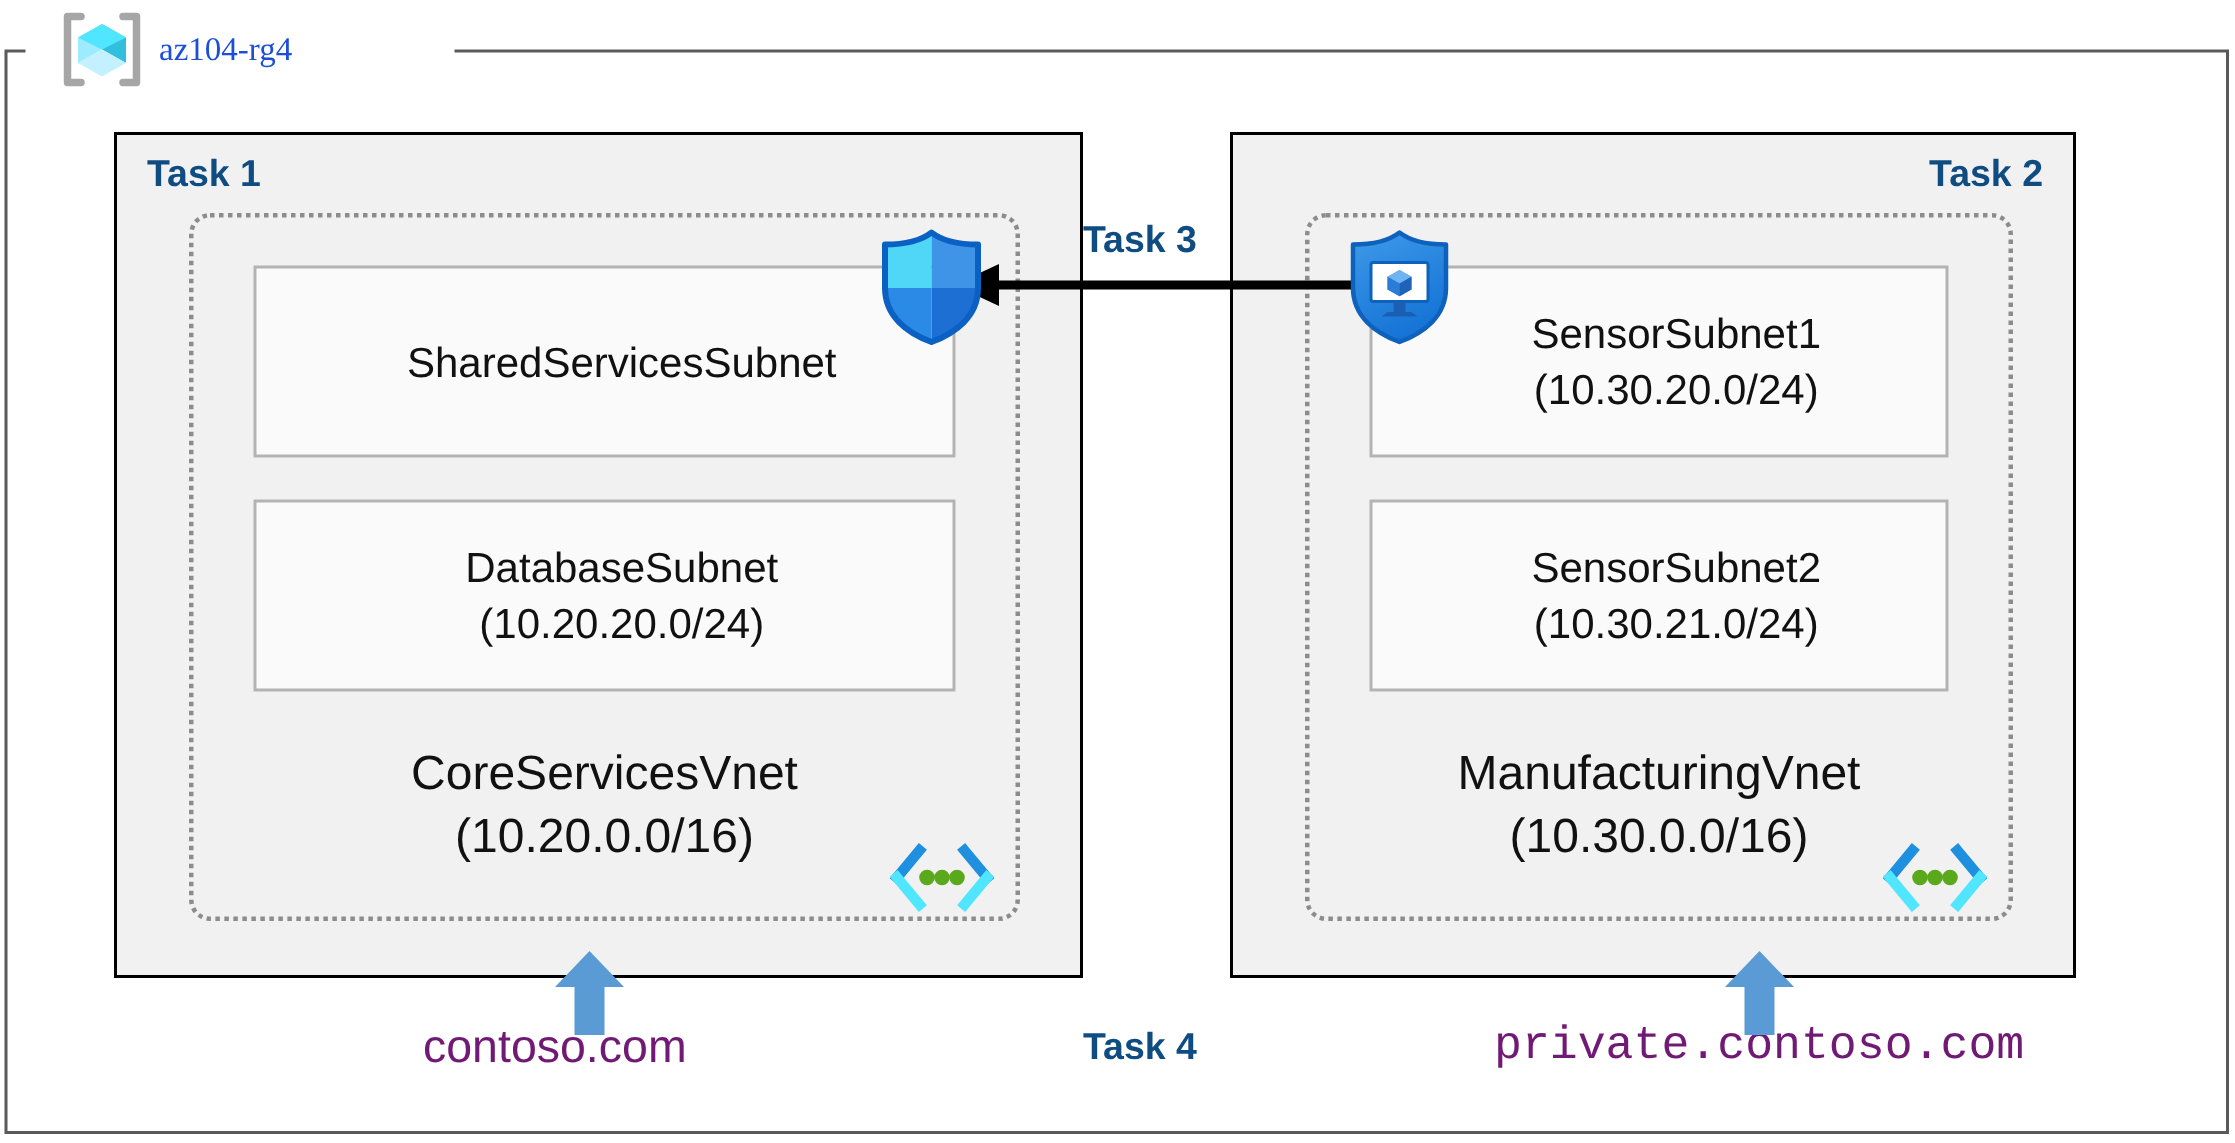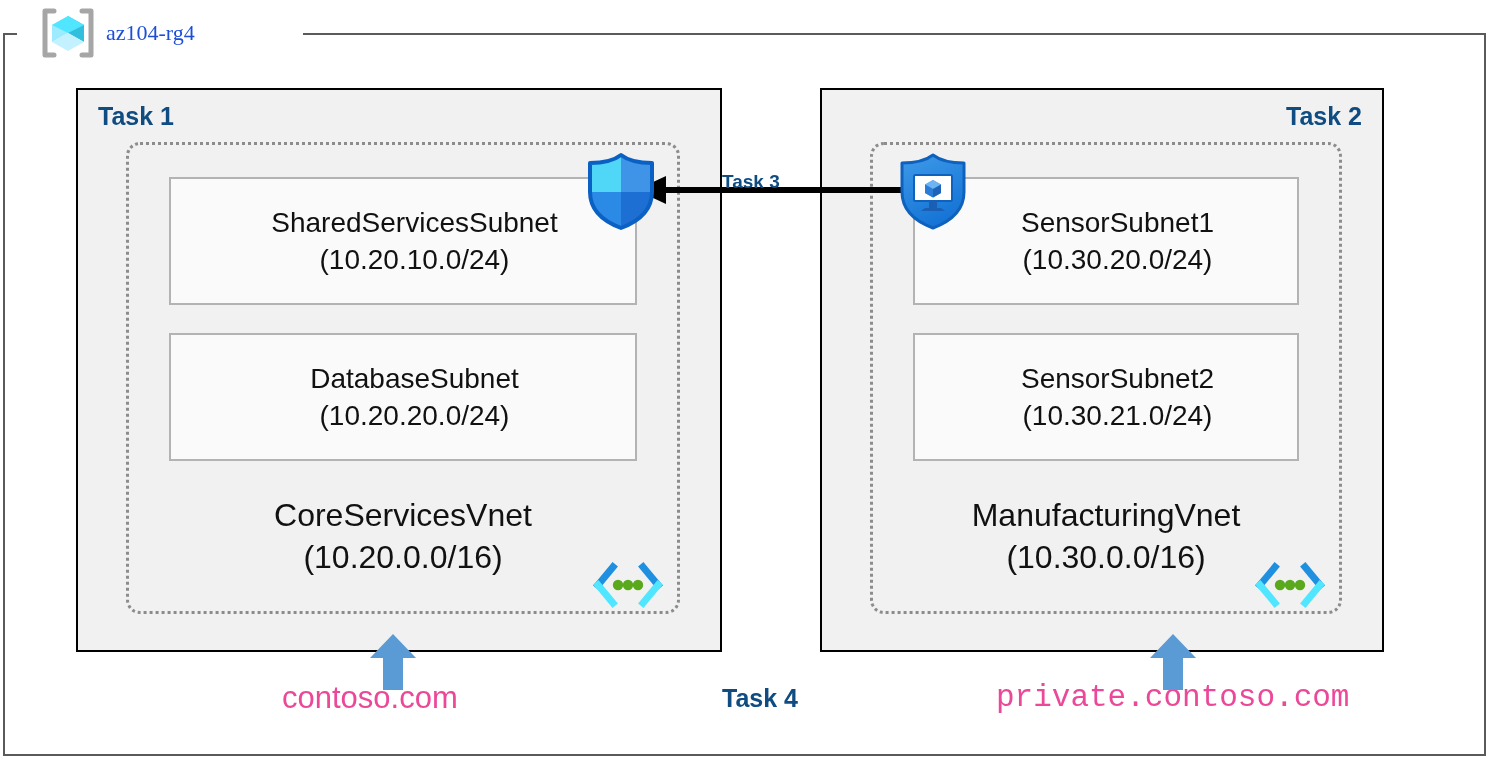--- a/index.html
+++ b/index.html
@@ -172,12 +172,11 @@
     position: absolute;
     left: 722px;
     top: 146px;
-    font-size: 19px;
+    font-size: 25px;
     font-weight: bold;
     color: #0f4C81;
     z-index: 7;
     white-space: nowrap;
-    margin-top: 25px;
   }
 
   

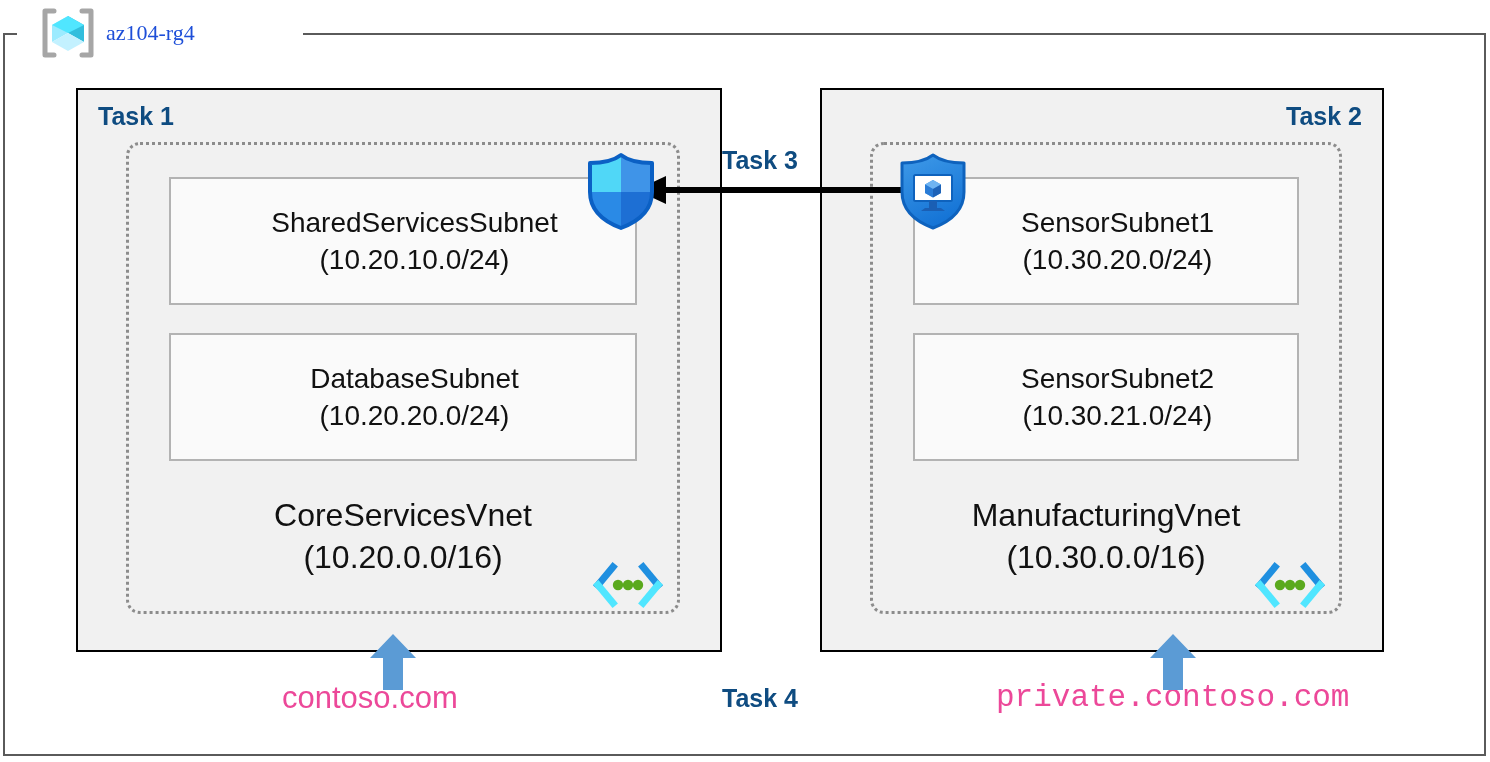--- a/index.html
+++ b/index.html
@@ -243,7 +243,6 @@
 
       <div class="subnet first">
         <span class="subnet-name">SharedServicesSubnet</span>
-        <span class="subnet-cidr">(10.20.10.0/24)</span>
       </div>
 
       <div class="subnet second">

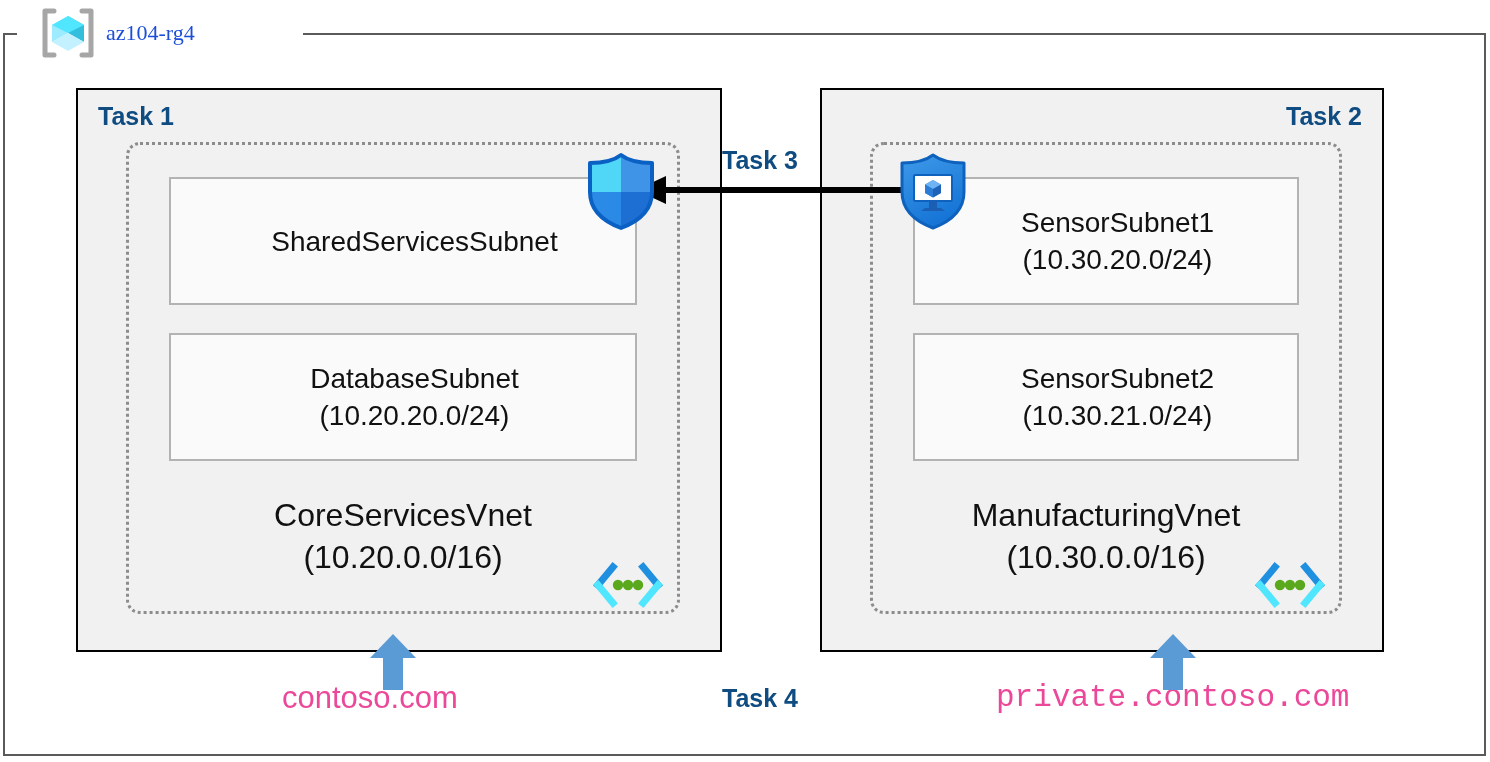--- a/index.html
+++ b/index.html
@@ -193,7 +193,7 @@
     position: absolute;
     top: 680px;
     font-size: 31px;
-    color: #ec4899;
+    color: #701a75;
     white-space: nowrap;
   }
   #dns-label-left  { left: 282px; }

